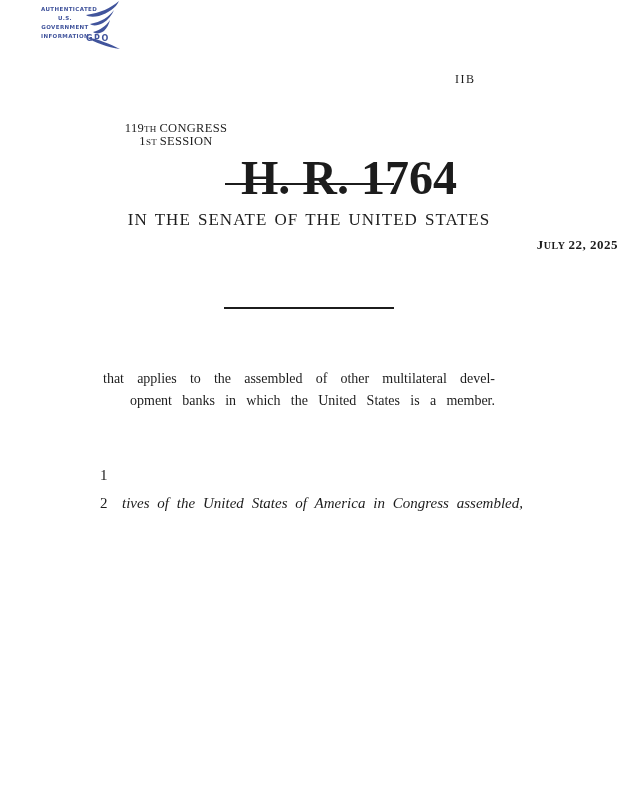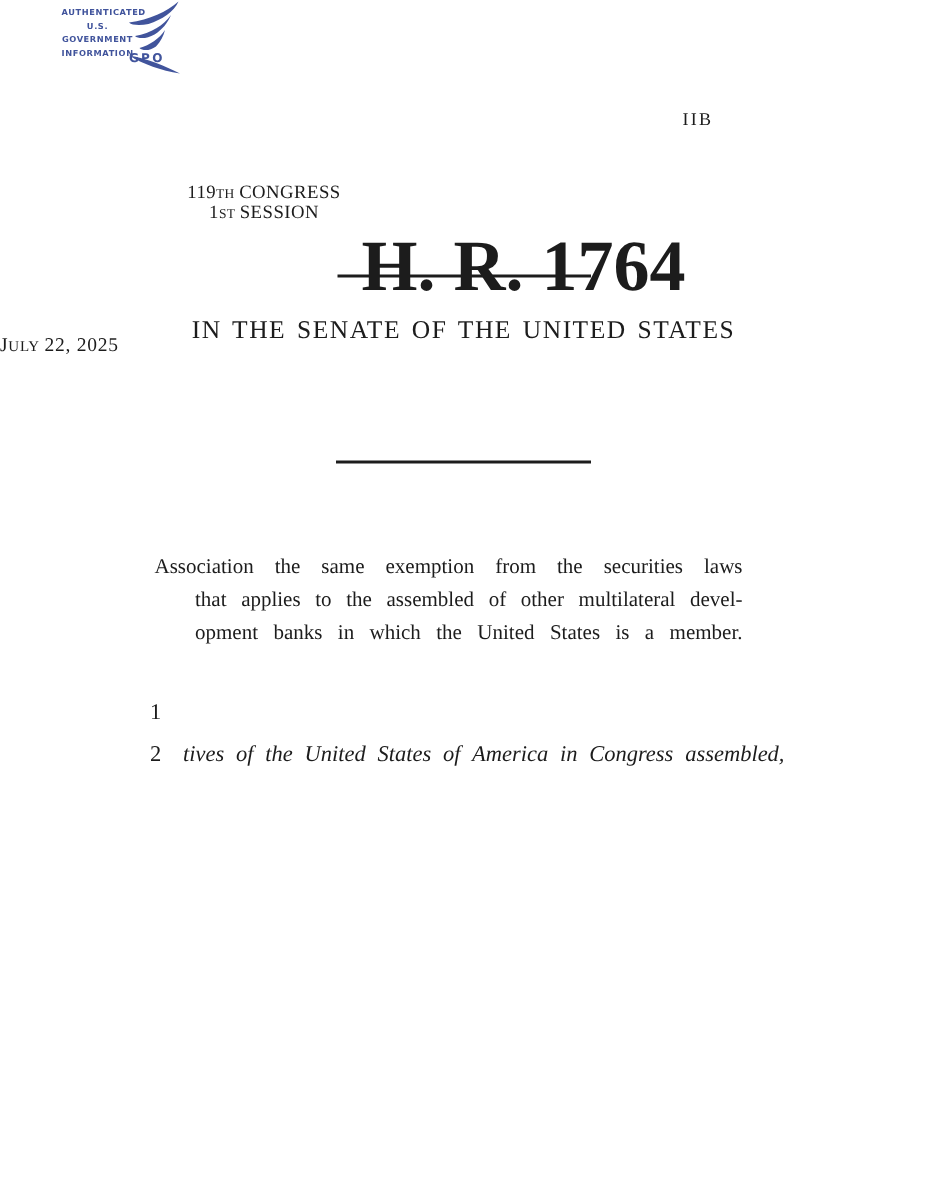--- a/index.html
+++ b/index.html
@@ -51,8 +51,8 @@
   }
 
   .date-line {
-    position:absolute; left:0; right:0; top:222px; text-align:left;
-    font-size:13px; letter-spacing:0.5px;
+    position:absolute; left:0; right:0; top:237px; text-align:right;
+    font-size:13px; letter-spacing:0.5px;font-weight:bold;
   }
   .date-small { font-size:10px; letter-spacing:0.5px; }
   .date-rest { margin-left:3px; }

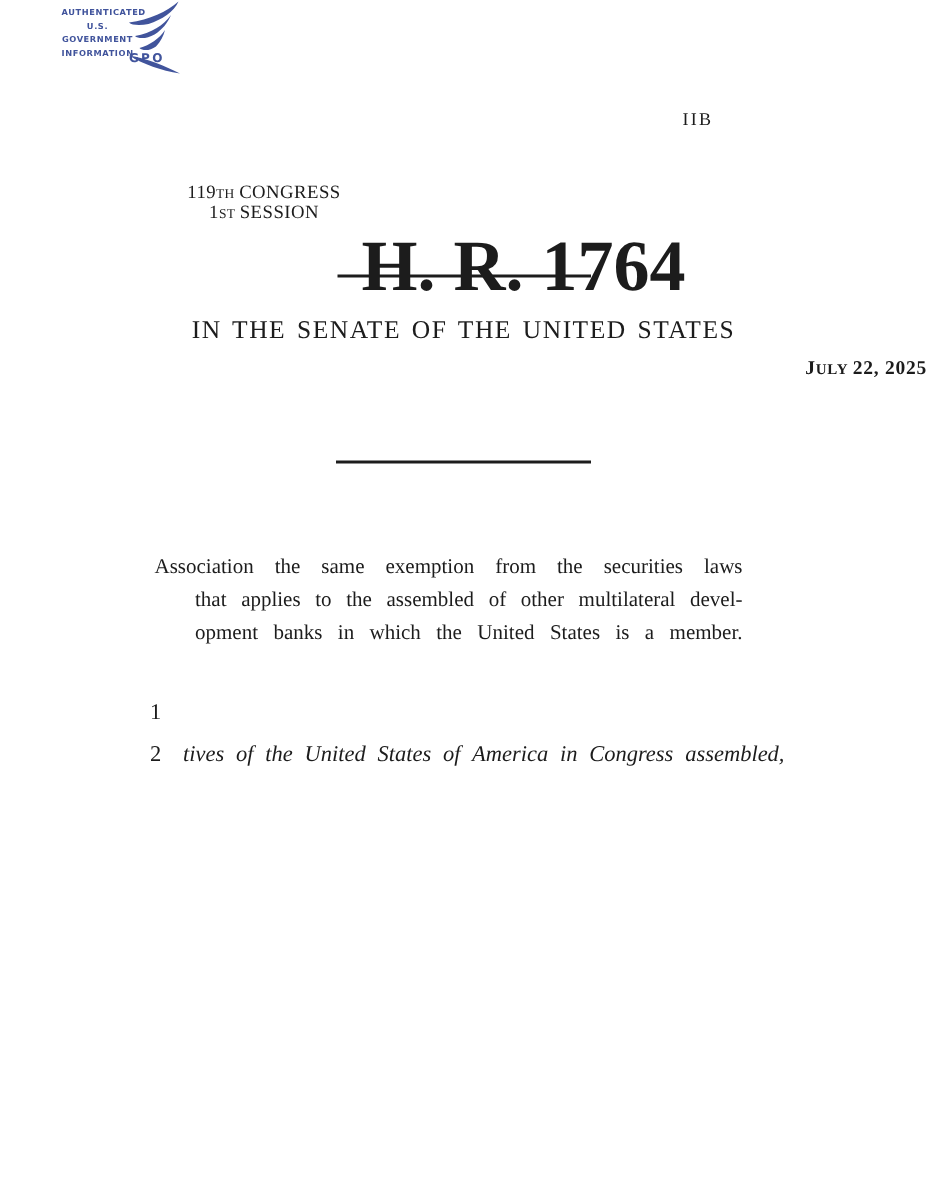--- a/index.html
+++ b/index.html
@@ -125,7 +125,6 @@
 
 
   <div class="preamble">
-    <div class="p-line">Association the same exemption from the securities laws</div>
     <div class="p-line">that applies to the assembled of other multilateral devel-</div>
     <div class="p-line">opment banks in which the United States is a member.</div>
   </div>

